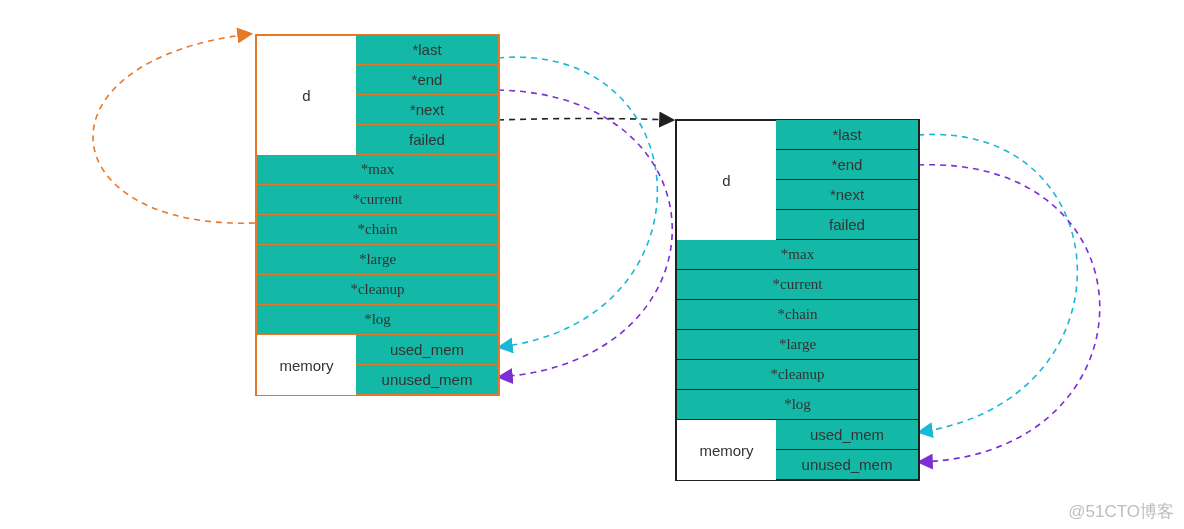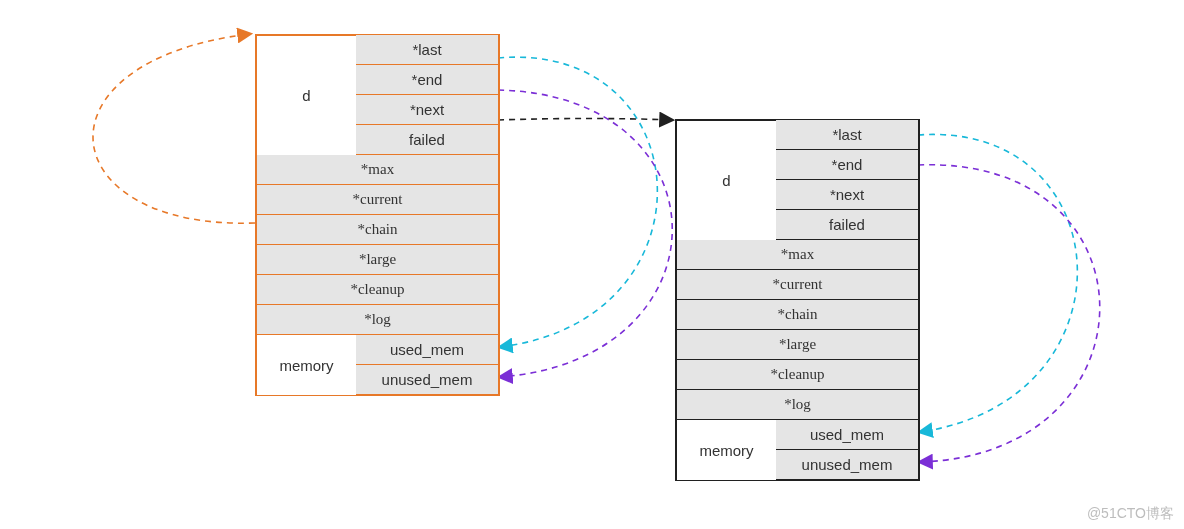--- a/index.html
+++ b/index.html
@@ -45,7 +45,7 @@
     align-items: center;
     justify-content: center;
     box-sizing: border-box;
-    background: #e5e5e5;
+    background: #14b8a6;
   }
   .struct.orange .cell { border-color: #e77828; }
   .struct.black  .cell { border-color: #202020; }

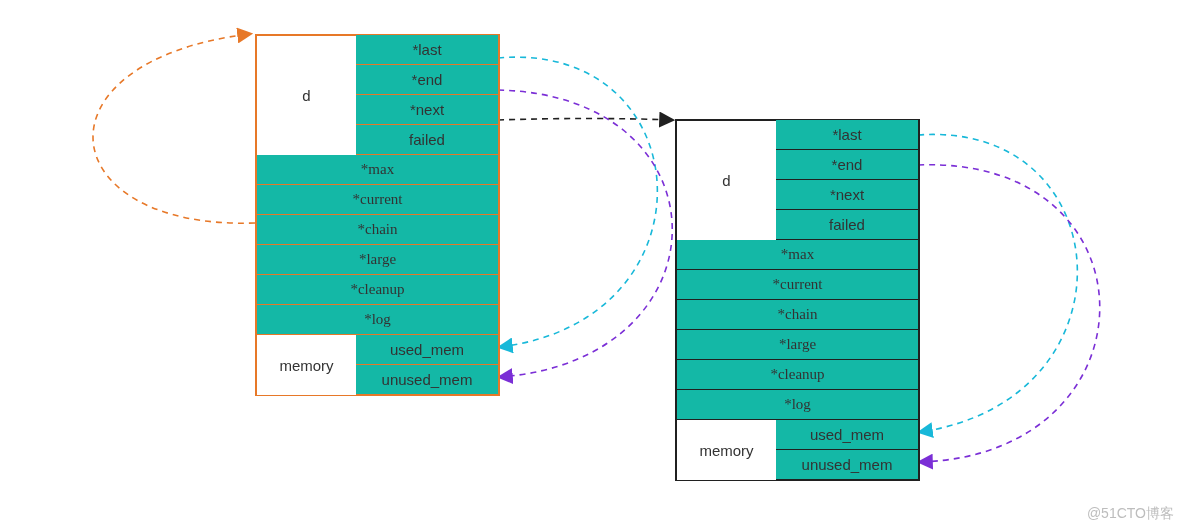--- a/index.html
+++ b/index.html
@@ -78,7 +78,7 @@
     right: 10px;
     bottom: 6px;
     color: #bdbdbd;
-    font-size: 14px;
+    font-size: 17px;
   }
 </style>
 </head>

